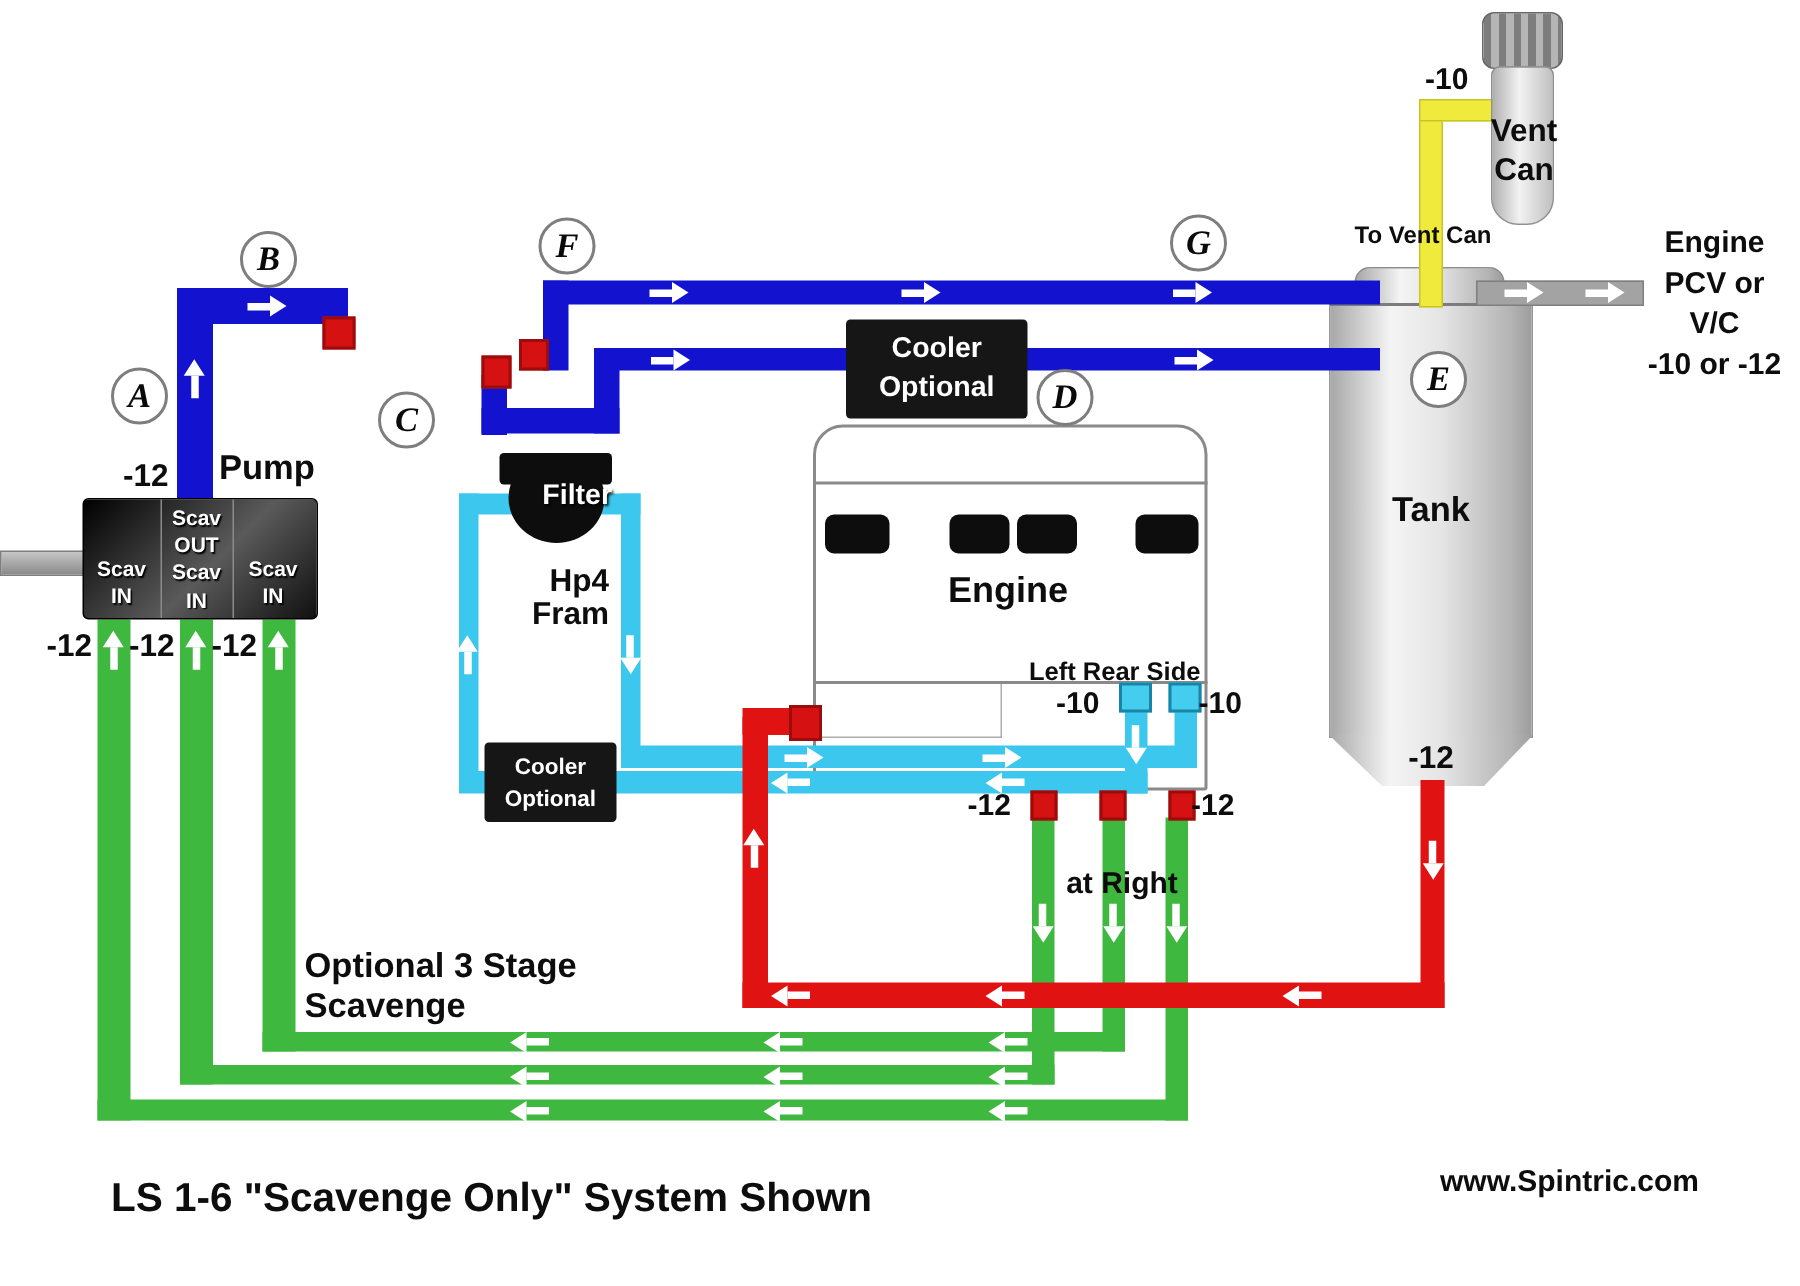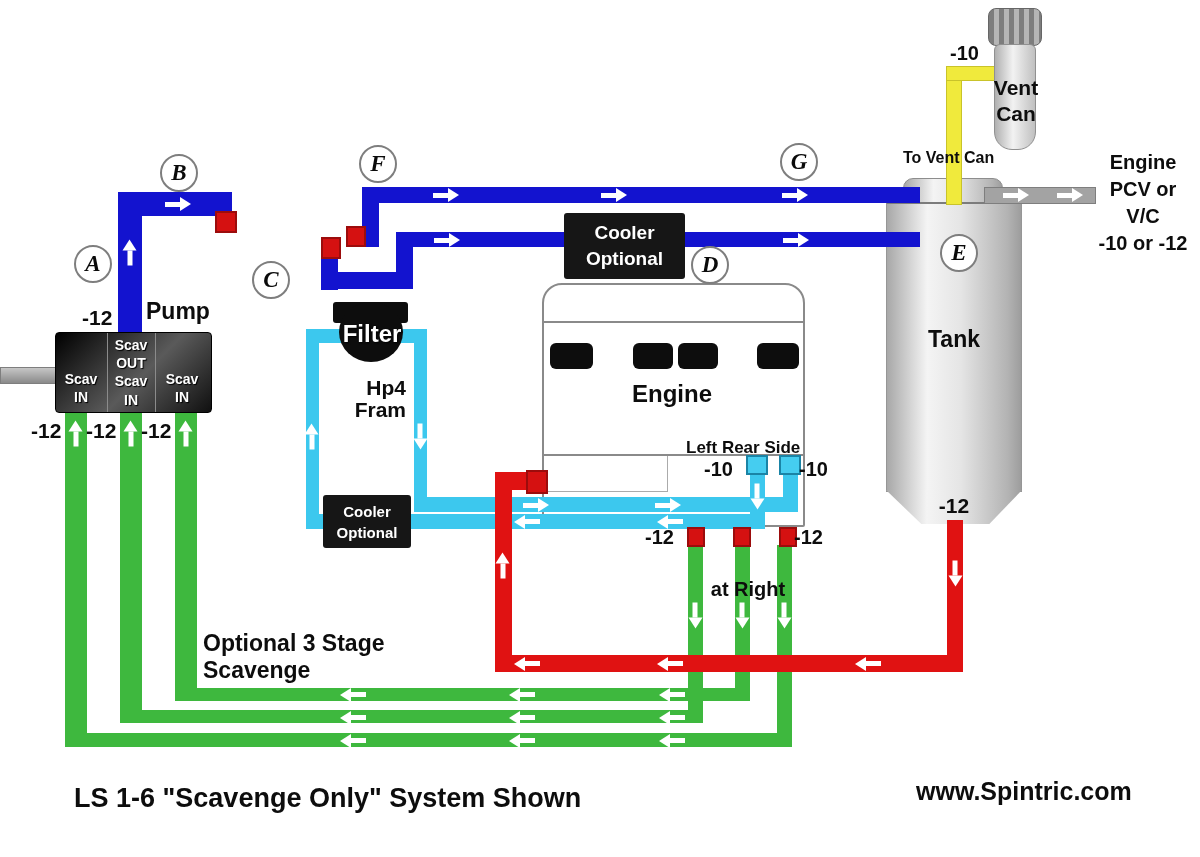--- a/index.html
+++ b/index.html
@@ -55,7 +55,7 @@
 
   <div class="shape" style="left:333px;top:302px;width:75px;height:21px;background:#0d0d0d;border-radius:3px"></div>
   <div class="shape" style="left:339px;top:302px;width:64px;height:60px;background:#0d0d0d;border-radius:50%"></div>
-  <div class="t w" style="left:336px;top:320px;width:72px;font-size:24px;text-align:center;text-shadow:1px 1px 2px #000">Filter</div>
+  <div class="t w" style="left:336px;top:320px;width:72px;font-size:19px;text-align:right;text-shadow:1px 1px 2px #000">Filter</div>
   <div class="t" style="left:336px;top:376px;width:70px;font-size:21px;text-align:right">Hp4</div>
   <div class="t" style="left:336px;top:398px;width:70px;font-size:21px;text-align:right">Fram</div>
 

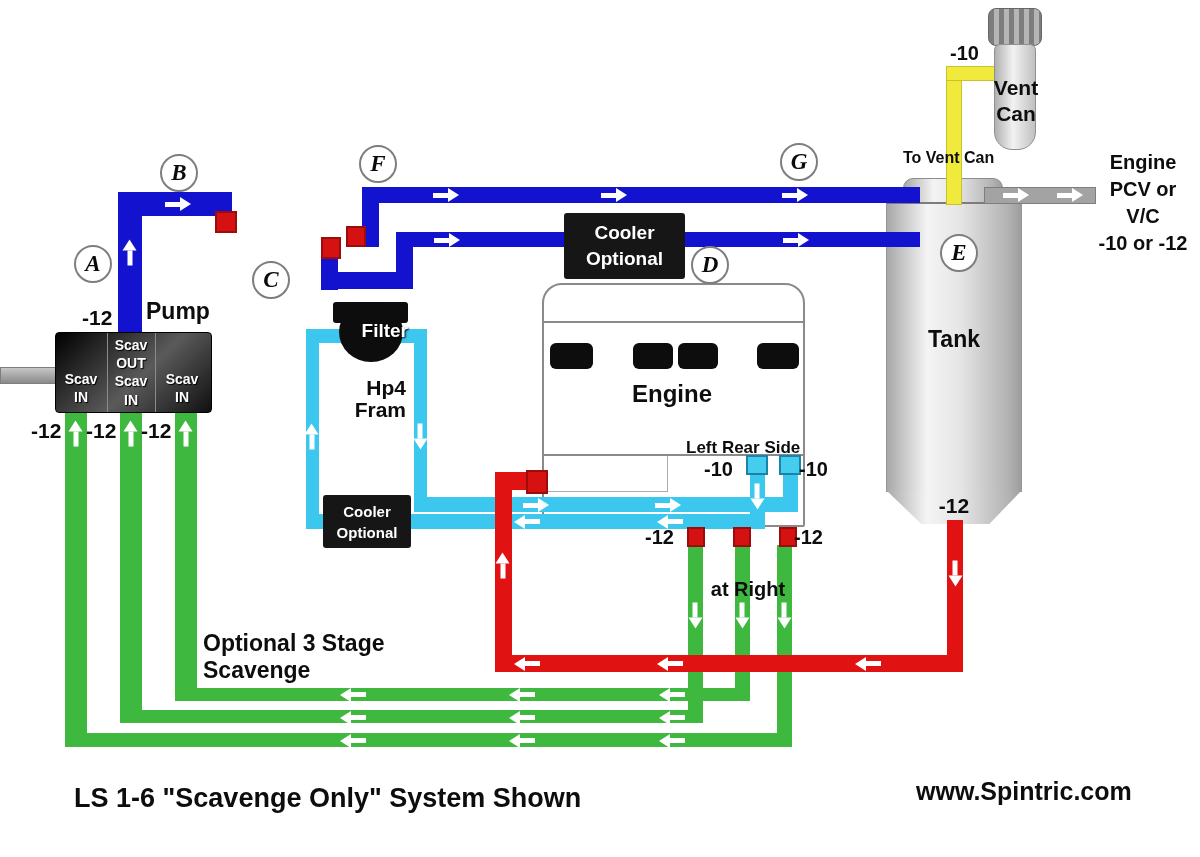--- a/index.html
+++ b/index.html
@@ -200,7 +200,7 @@
     <div>-10 or -12</div>
   </div>
   <div class="t" style="left:74px;top:783px;font-size:27px">LS 1-6 "Scavenge Only" System Shown</div>
-  <div class="t" style="left:916px;top:777px;font-size:25px">www.Spintric.com</div>
+  <div class="t" style="left:960px;top:777px;font-size:20px">www.Spintric.com</div>
 
   <div class="badge" style="left:74px;top:245px">A</div>
   <div class="badge" style="left:160px;top:154px">B</div>

